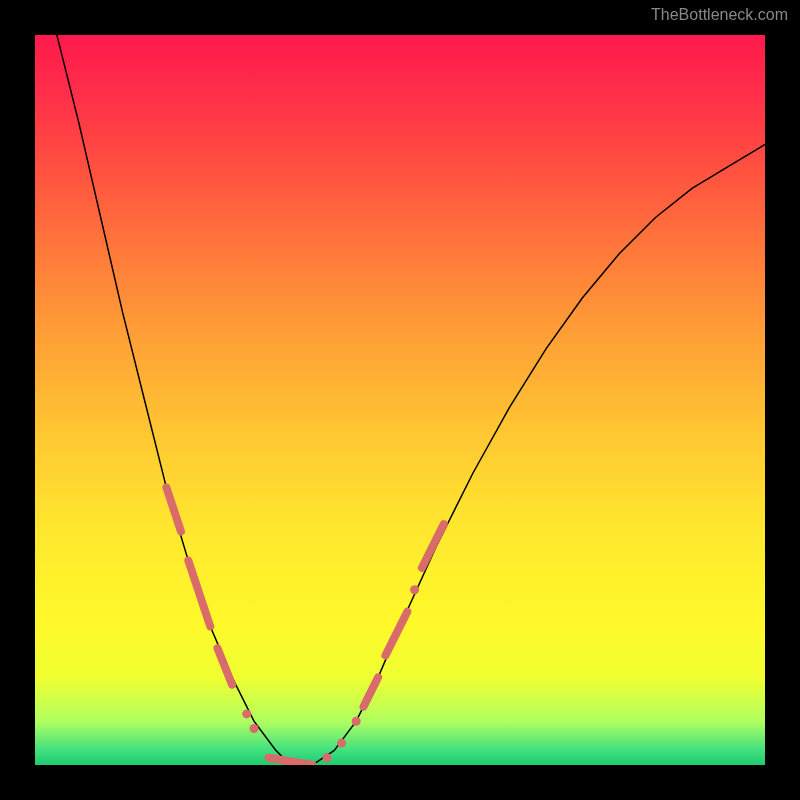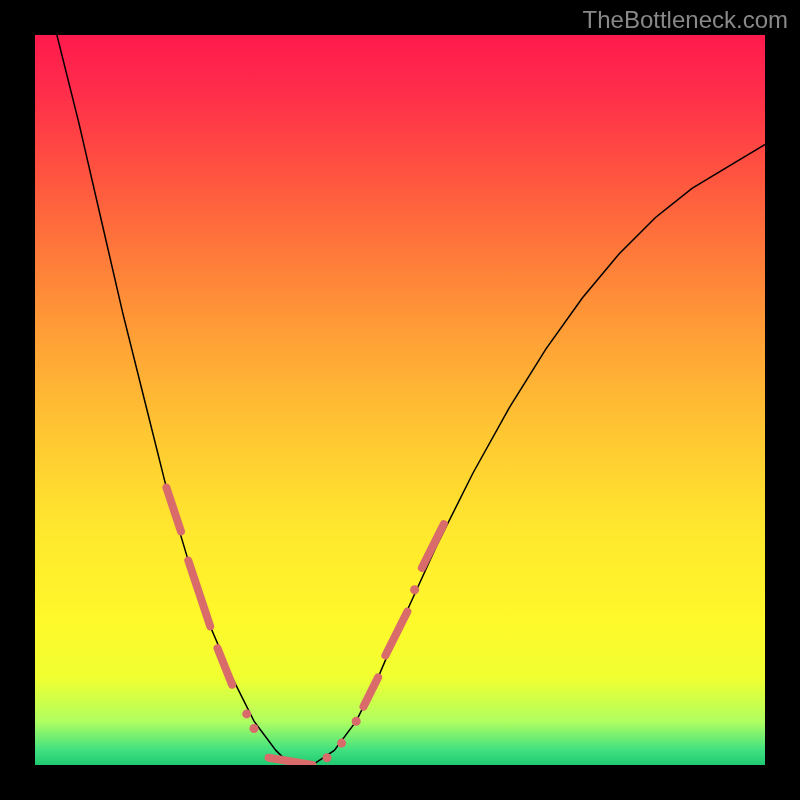--- a/index.html
+++ b/index.html
@@ -16,7 +16,7 @@
     top: 6px;
     right: 12px;
     color: #888888;
-    font-size: 24px;
+    font-size: 16px;
     font-weight: 500;
     z-index: 10;
   }

